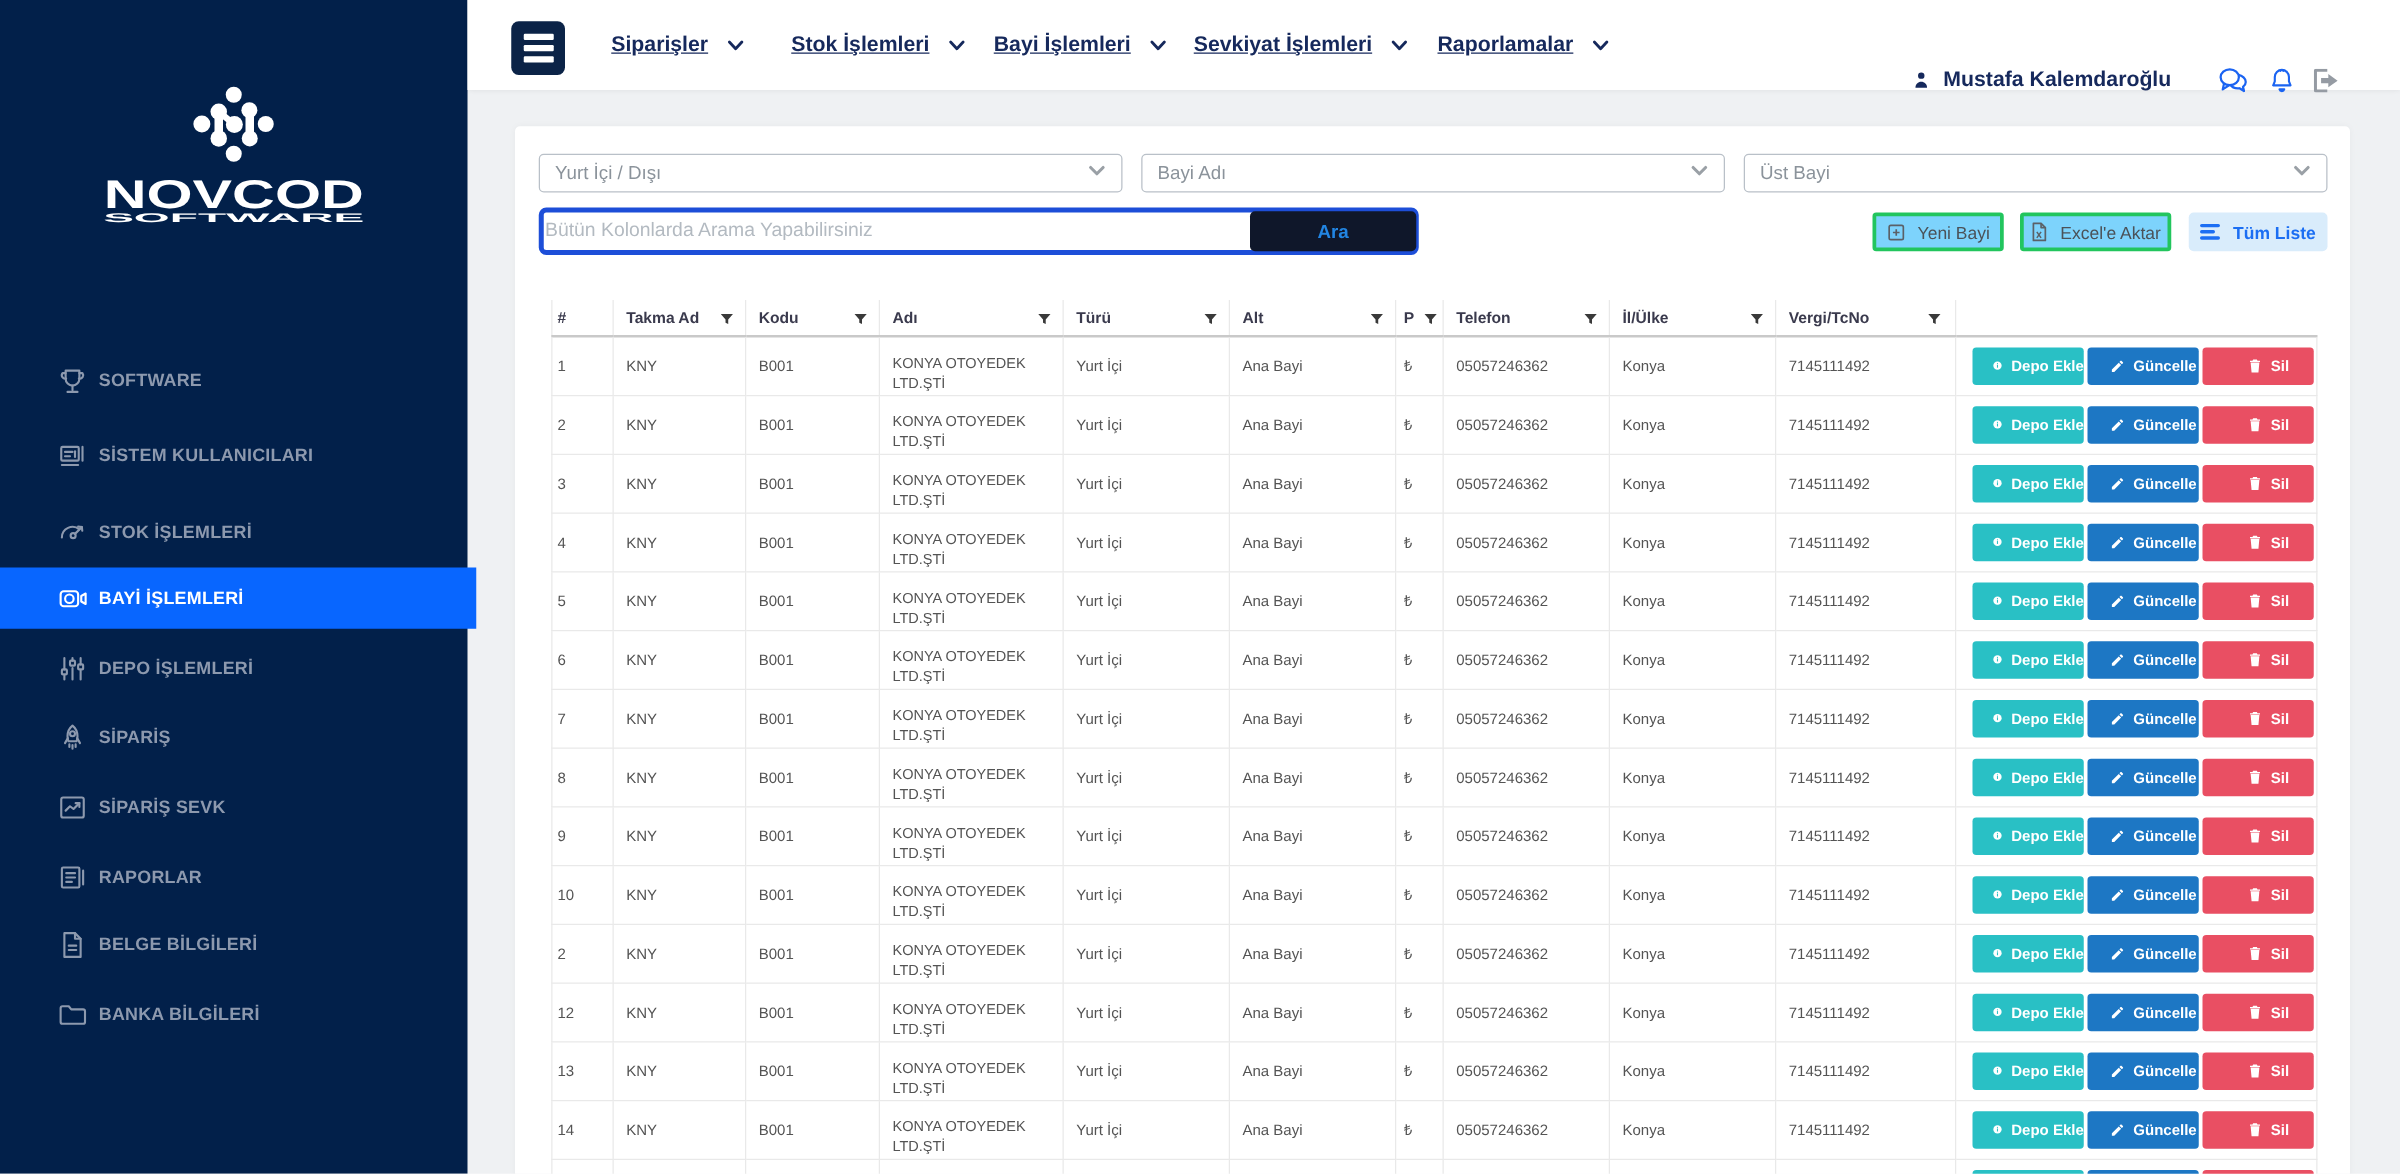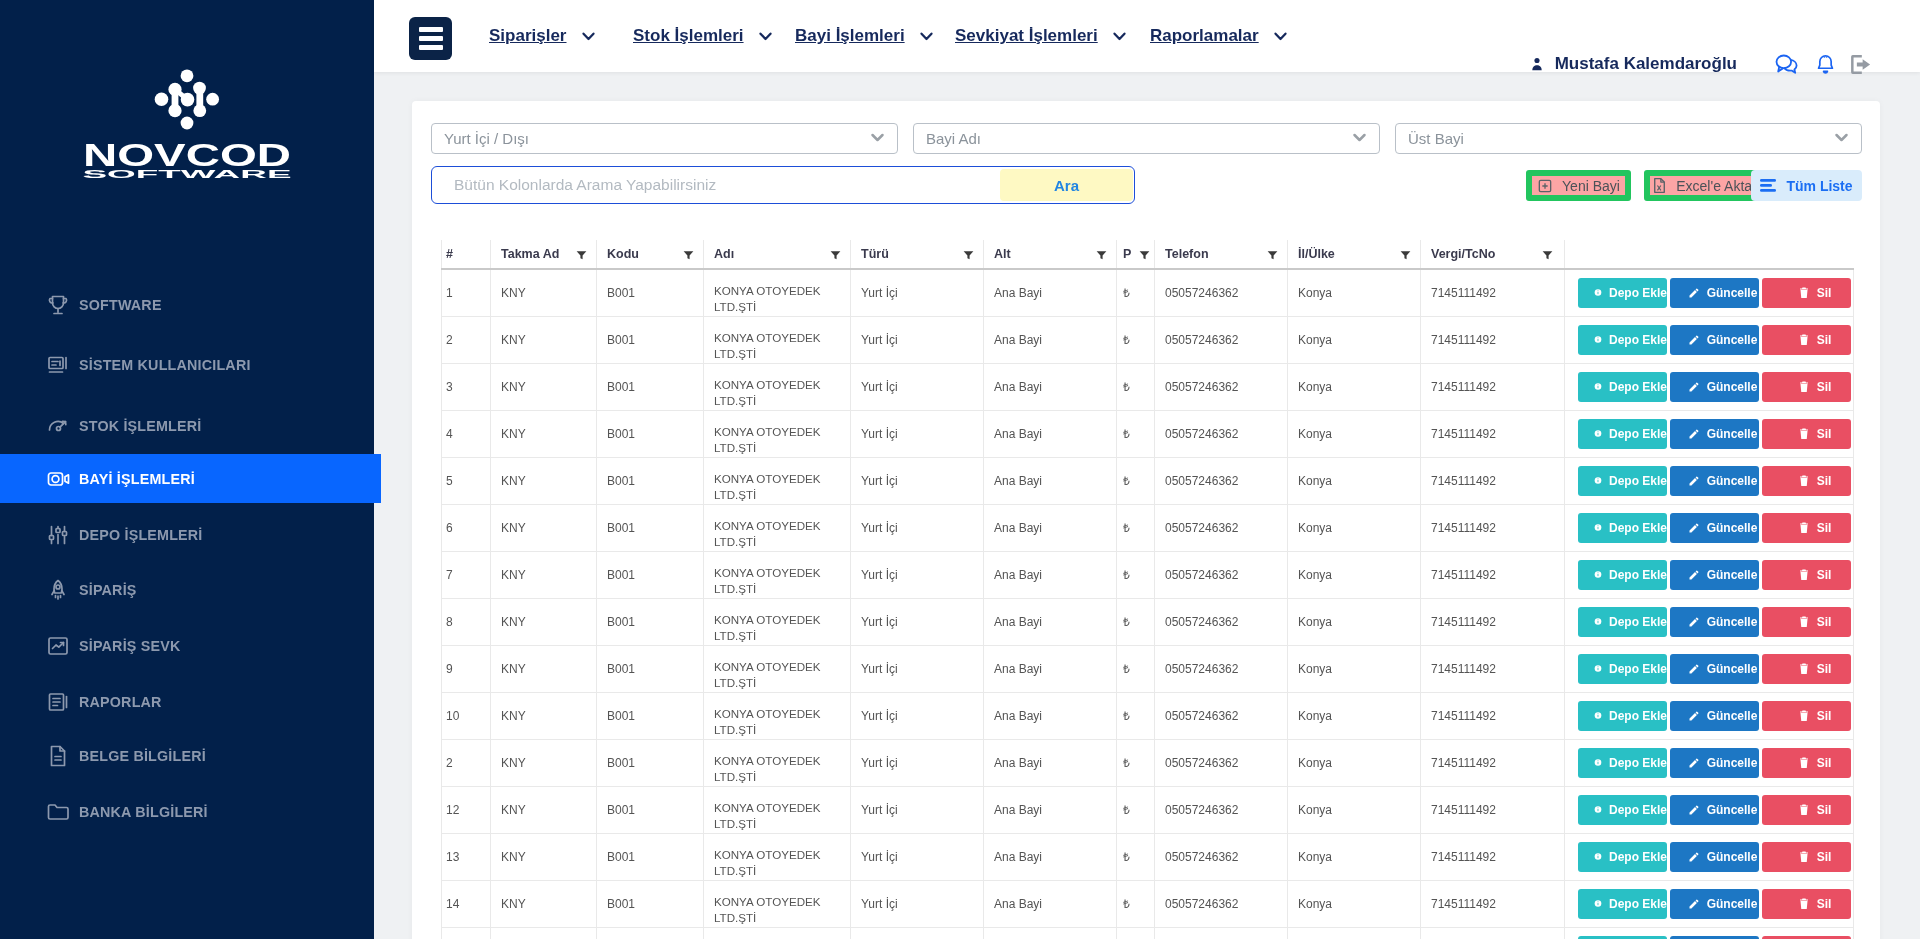--- a/index.html
+++ b/index.html
@@ -26,7 +26,7 @@
 #card{position:absolute;left:412px;top:101px;width:1468px;height:880px;background:#fff;border-radius:4px;box-shadow:0 0 6px rgba(0,0,0,.04);}
 .sel{position:absolute;top:123px;height:31px;border:1px solid #b9c0c8;border-radius:4px;background:#fff;display:flex;align-items:center;padding:0 12px;color:#8b939b;font-size:15px;}
 .sel .chev{margin-left:auto;}
-#searchinput{position:absolute;left:431px;top:166px;width:704px;height:38px;border:1px solid #1d4ed8;border-radius:6px;background:#fff;display:flex;align-items:center;padding-left:22px;color:#b3bac1;font-size:15.5px;}
+#searchinput{position:absolute;left:431px;top:166px;width:704px;height:38px;border:4px solid #1d4ed8;border-radius:6px;background:#fff;display:flex;align-items:center;padding-left:1px;color:#b3bac1;font-size:15.5px;}
 #arabtn{position:absolute;left:1000px;top:169px;width:133px;height:32px;background:#fef9c3;border-radius:4px;color:#2285e2;font-size:15px;font-weight:bold;display:flex;align-items:center;justify-content:center;}
 .obtn{position:absolute;top:170px;height:31px;border:6px solid #22c55e;border-radius:3px;background:#fca5a5;color:#4b5258;font-size:14px;display:flex;align-items:center;justify-content:center;gap:9px;margin-left:28px;}
 #tumliste{position:absolute;left:1751px;top:170px;width:111px;height:31px;background:#d9ecfb;border-radius:4px;color:#1b6ef3;font-size:14px;font-weight:bold;display:flex;align-items:center;justify-content:center;gap:10px;}

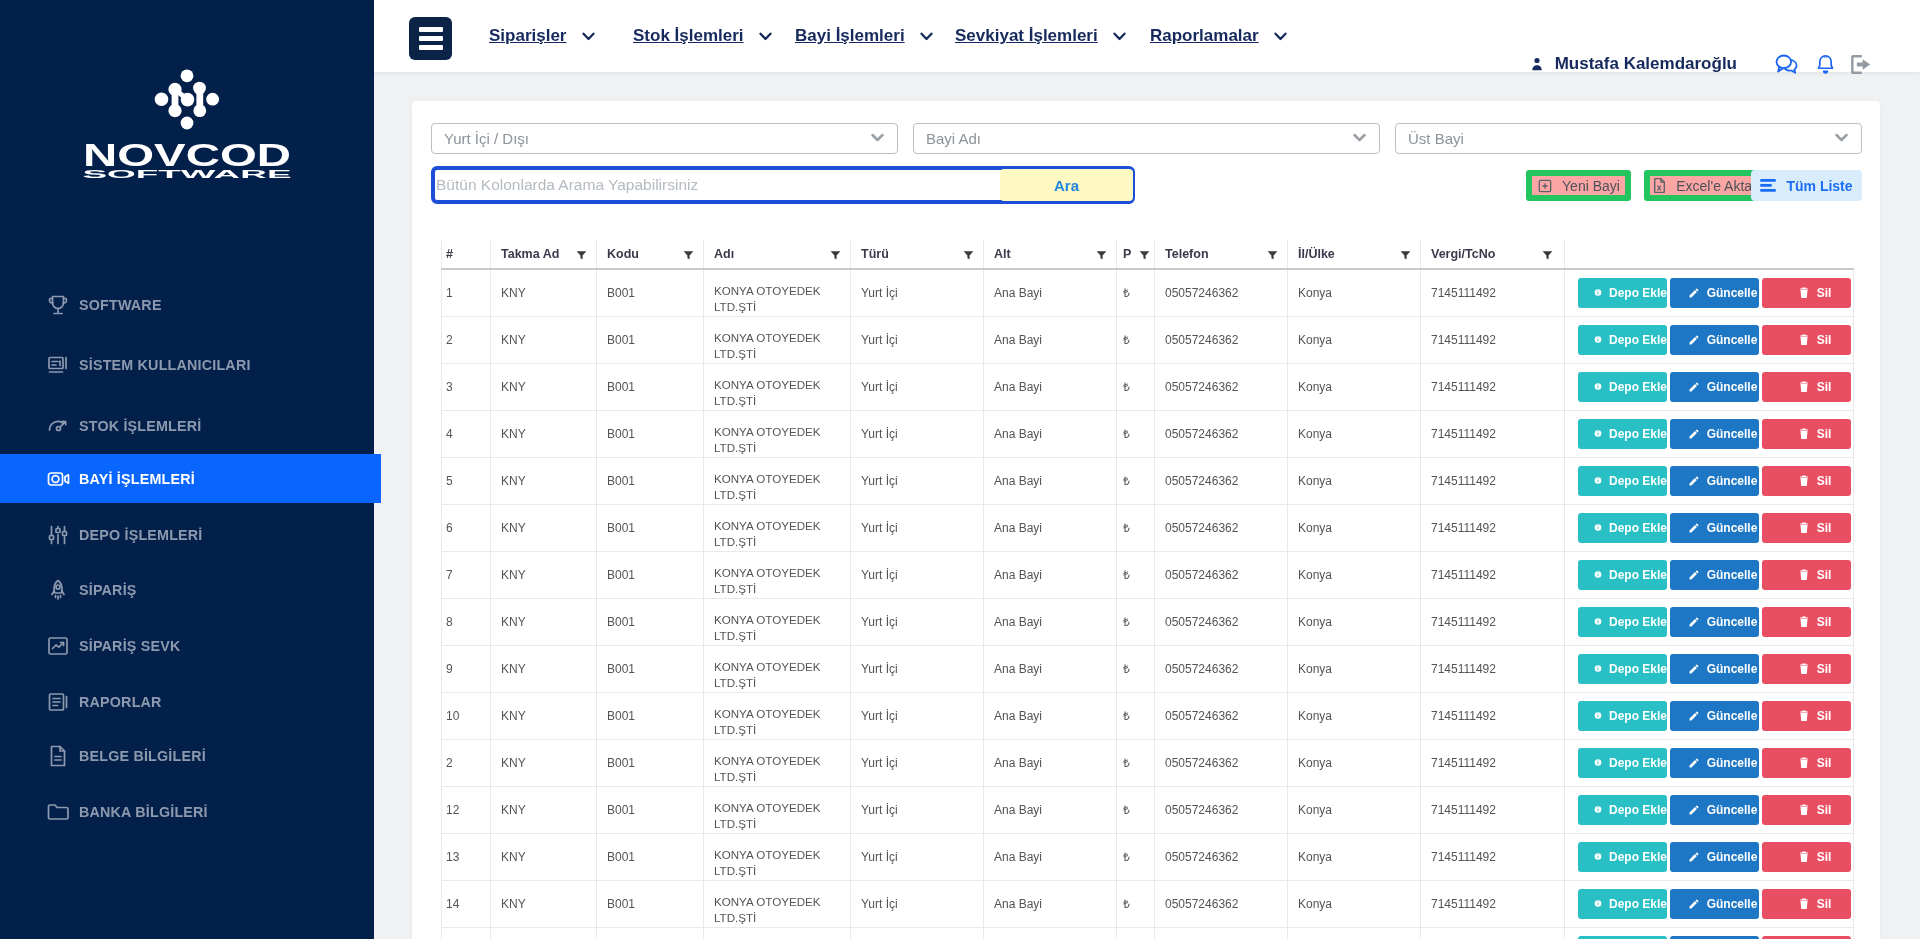--- a/index.html
+++ b/index.html
@@ -27,7 +27,7 @@
 .sel{position:absolute;top:123px;height:31px;border:1px solid #b9c0c8;border-radius:4px;background:#fff;display:flex;align-items:center;padding:0 12px;color:#8b939b;font-size:15px;}
 .sel .chev{margin-left:auto;}
 #searchinput{position:absolute;left:431px;top:166px;width:704px;height:38px;border:4px solid #1d4ed8;border-radius:6px;background:#fff;display:flex;align-items:center;padding-left:1px;color:#b3bac1;font-size:15.5px;}
-#arabtn{position:absolute;left:1000px;top:169px;width:133px;height:32px;background:#fef9c3;border-radius:4px;color:#2285e2;font-size:15px;font-weight:bold;display:flex;align-items:center;justify-content:center;}
+#arabtn{position:absolute;left:1000px;top:169px;width:133px;height:32px;background:#0f172a;border-radius:4px;color:#2285e2;font-size:15px;font-weight:bold;display:flex;align-items:center;justify-content:center;}
 .obtn{position:absolute;top:170px;height:31px;border:6px solid #22c55e;border-radius:3px;background:#fca5a5;color:#4b5258;font-size:14px;display:flex;align-items:center;justify-content:center;gap:9px;margin-left:28px;}
 #tumliste{position:absolute;left:1751px;top:170px;width:111px;height:31px;background:#d9ecfb;border-radius:4px;color:#1b6ef3;font-size:14px;font-weight:bold;display:flex;align-items:center;justify-content:center;gap:10px;}
 

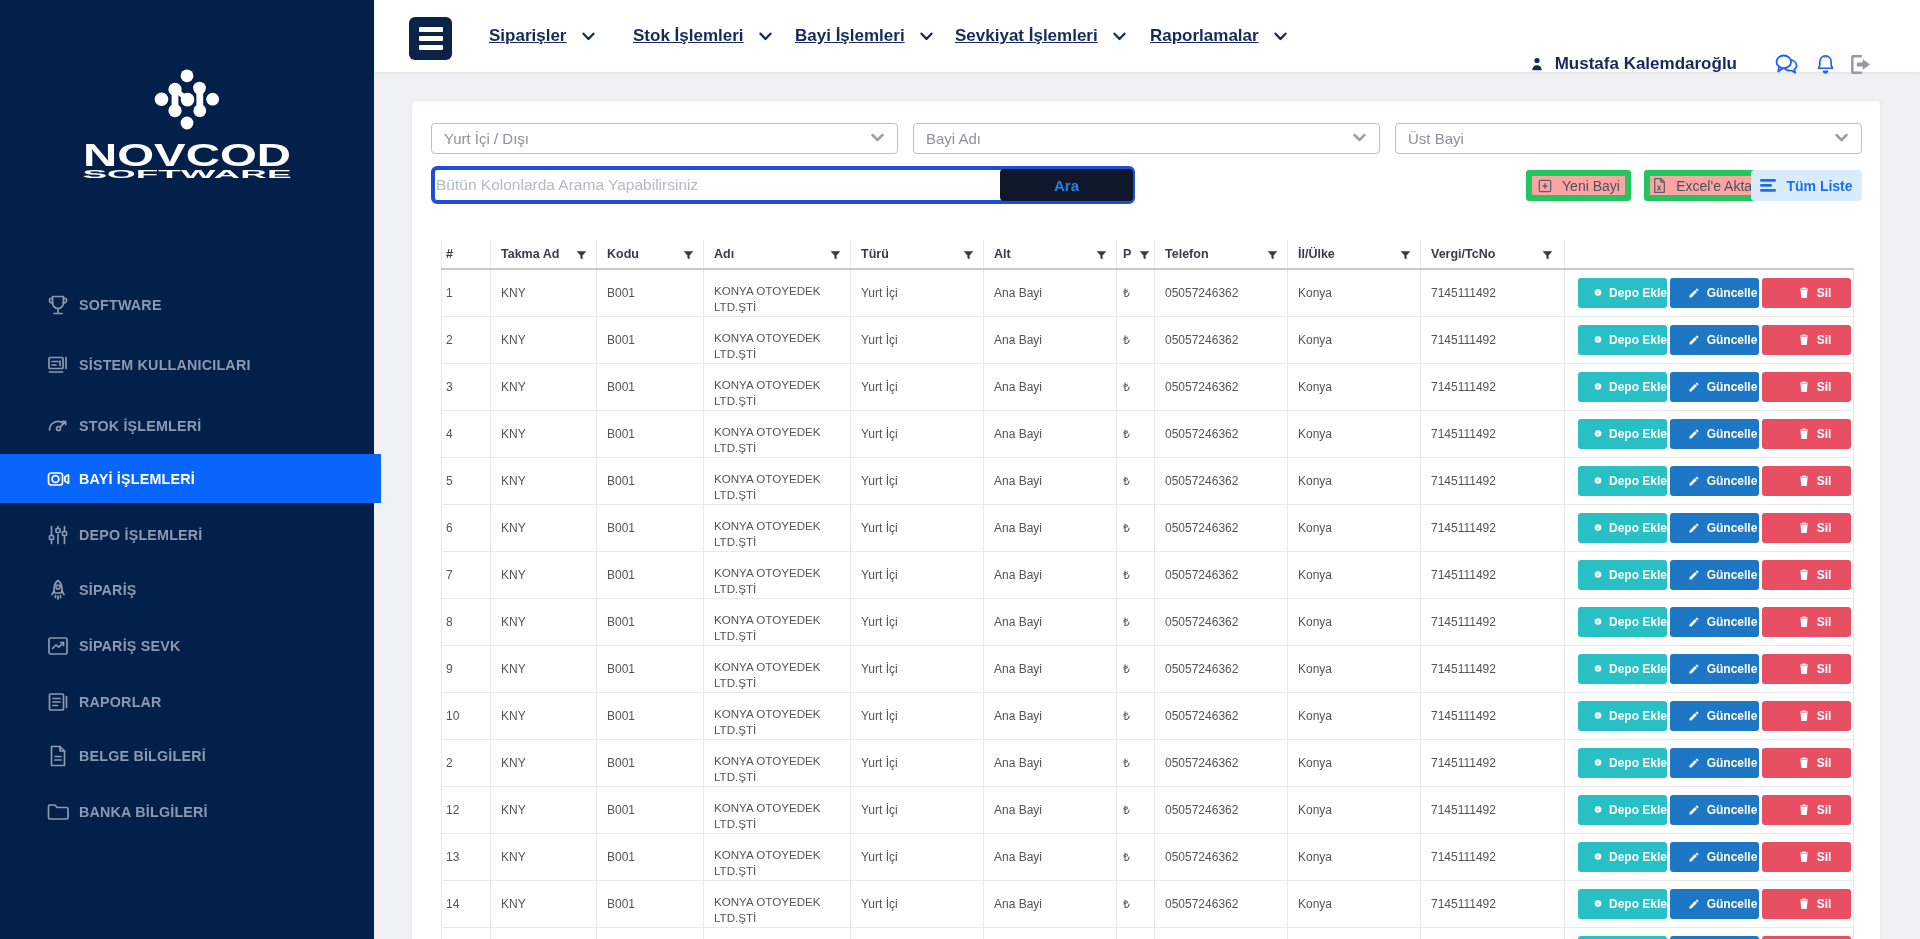--- a/index.html
+++ b/index.html
@@ -28,7 +28,7 @@
 .sel .chev{margin-left:auto;}
 #searchinput{position:absolute;left:431px;top:166px;width:704px;height:38px;border:4px solid #1d4ed8;border-radius:6px;background:#fff;display:flex;align-items:center;padding-left:1px;color:#b3bac1;font-size:15.5px;}
 #arabtn{position:absolute;left:1000px;top:169px;width:133px;height:32px;background:#0f172a;border-radius:4px;color:#2285e2;font-size:15px;font-weight:bold;display:flex;align-items:center;justify-content:center;}
-.obtn{position:absolute;top:170px;height:31px;border:6px solid #22c55e;border-radius:3px;background:#fca5a5;color:#4b5258;font-size:14px;display:flex;align-items:center;justify-content:center;gap:9px;margin-left:28px;}
+.obtn{position:absolute;top:170px;height:31px;border:3px solid #22c55e;border-radius:3px;background:#7dd3fc;color:#4b5258;font-size:14px;display:flex;align-items:center;justify-content:center;gap:9px;}
 #tumliste{position:absolute;left:1751px;top:170px;width:111px;height:31px;background:#d9ecfb;border-radius:4px;color:#1b6ef3;font-size:14px;font-weight:bold;display:flex;align-items:center;justify-content:center;gap:10px;}
 
 #tbl{position:absolute;left:441px;top:240px;width:1412px;border-collapse:collapse;table-layout:fixed;}

